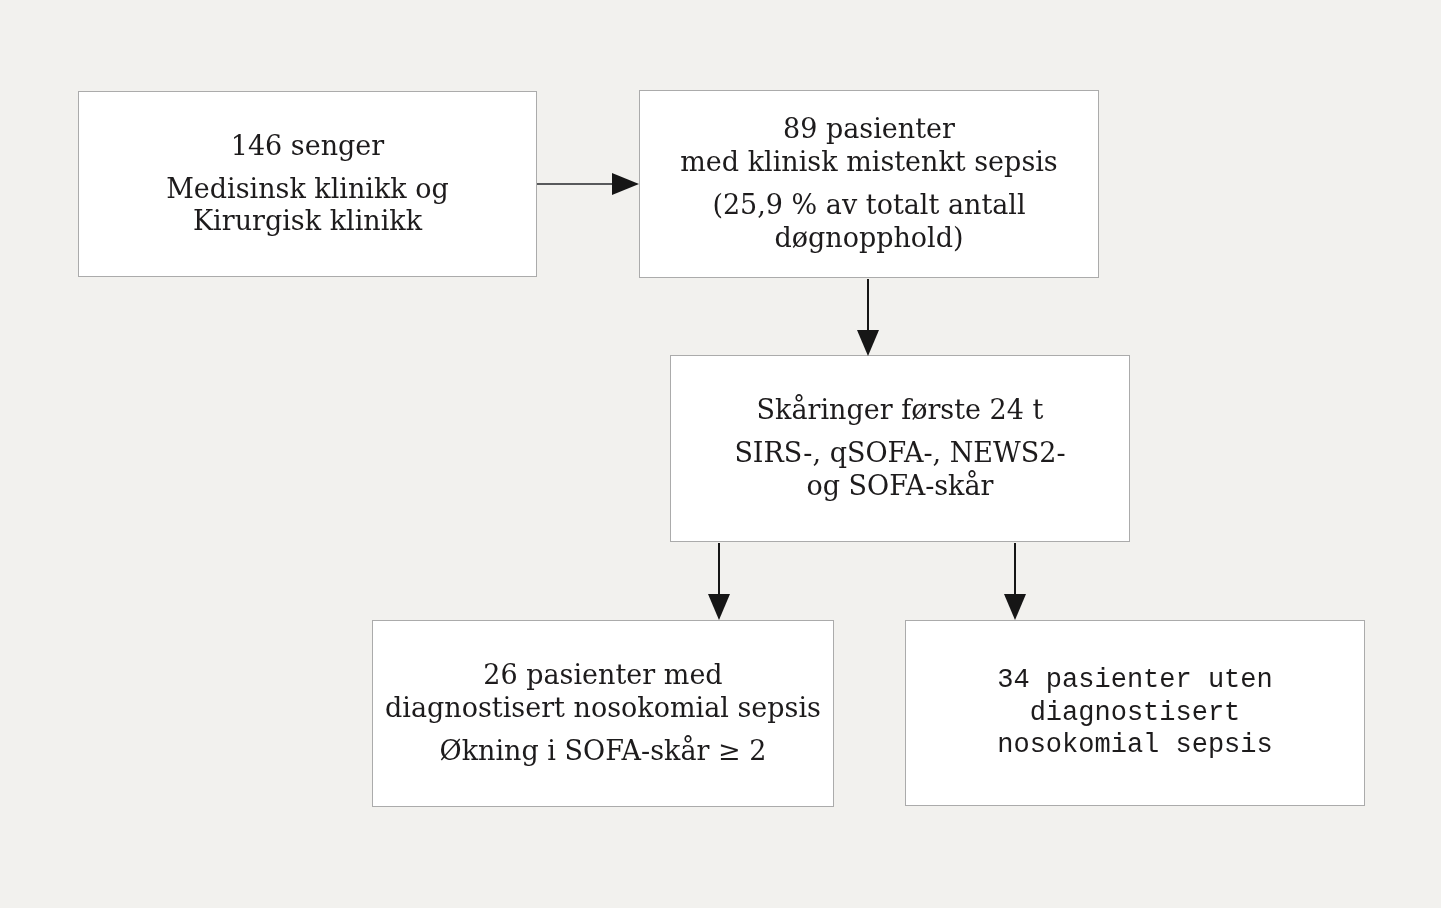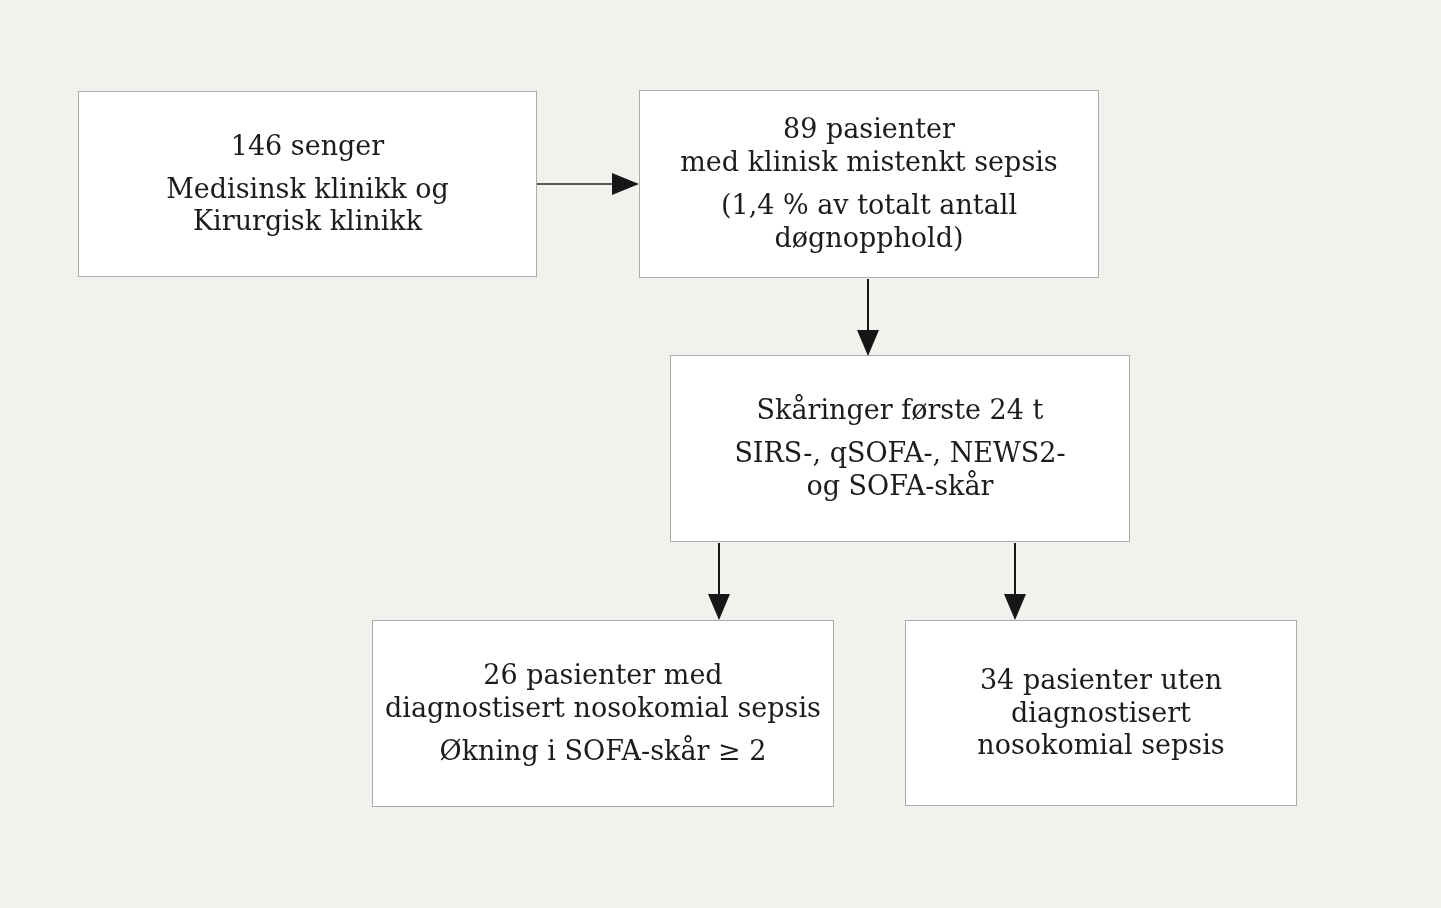--- a/index.html
+++ b/index.html
@@ -96,7 +96,7 @@
   <div class="box box-suspected">
     <p>89 pasienter
 med klinisk mistenkt sepsis</p>
-    <p>(1,4 % av totalt antall
+    <p>(25,9 % av totalt antall
 døgnopphold)</p>
   </div>
 

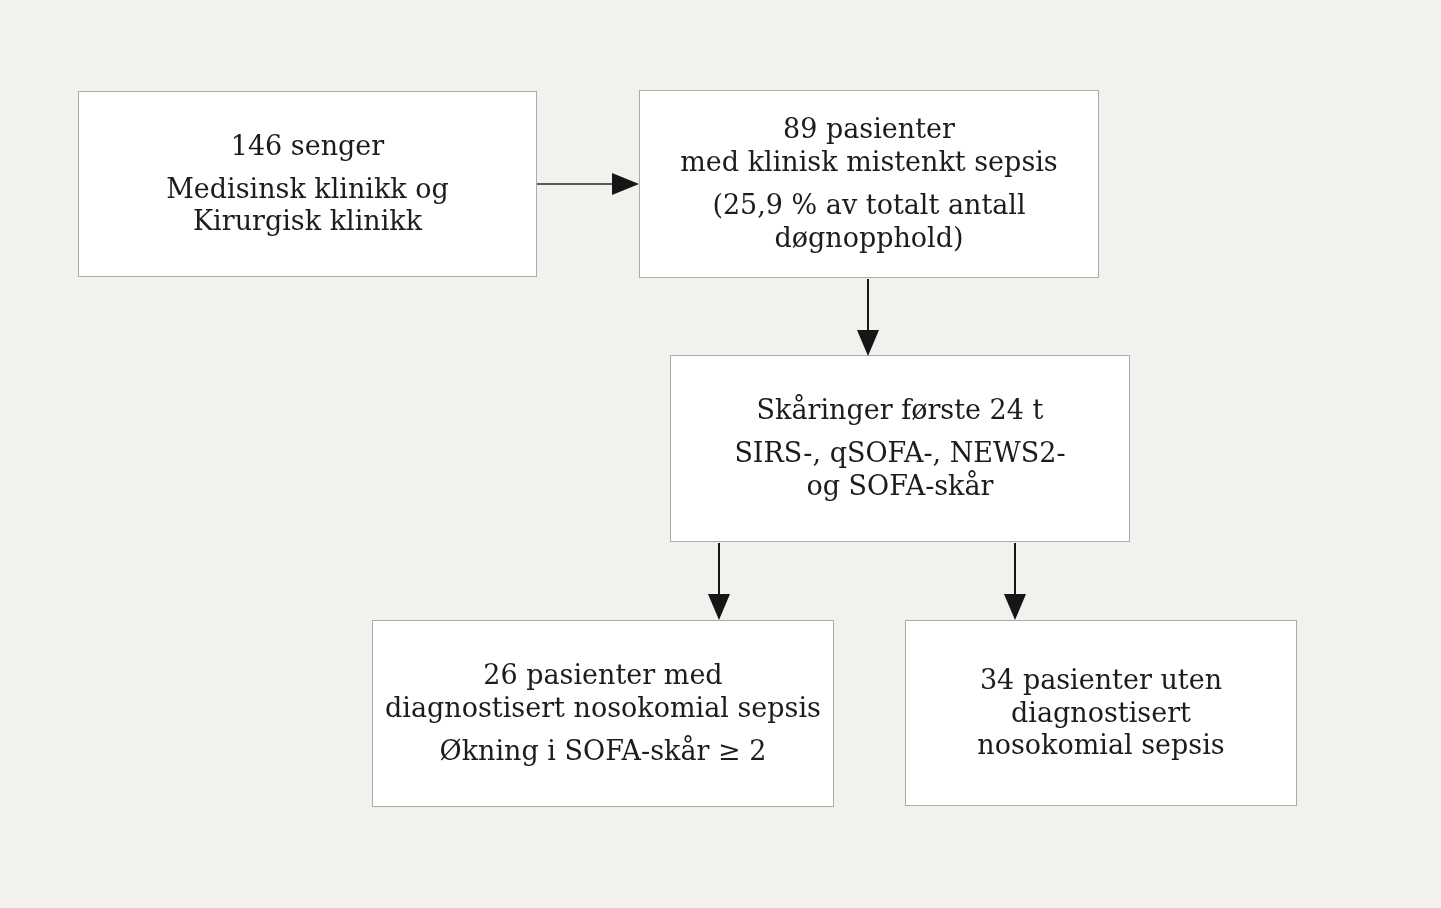--- a/index.html
+++ b/index.html
@@ -43,7 +43,7 @@
   .box-suspected {left:639px; top:90px;  width:460px; height:188px;}
   .box-scores    {left:670px; top:355px; width:460px; height:187px;}
   .box-sepsis    {left:372px; top:620px; width:462px; height:187px;}
-  .box-nosepsis  {left:905px; top:620px; width:392px; height:186px;}
+  .box-nosepsis  {left:905px; top:620px; width:460px; height:186px;font-family:Liberation Mono, monospace;}
 
   .arrow-line-horizontal{
     position:absolute;

